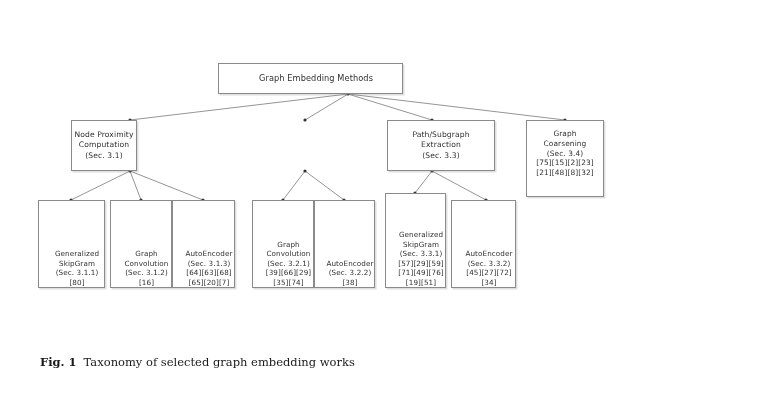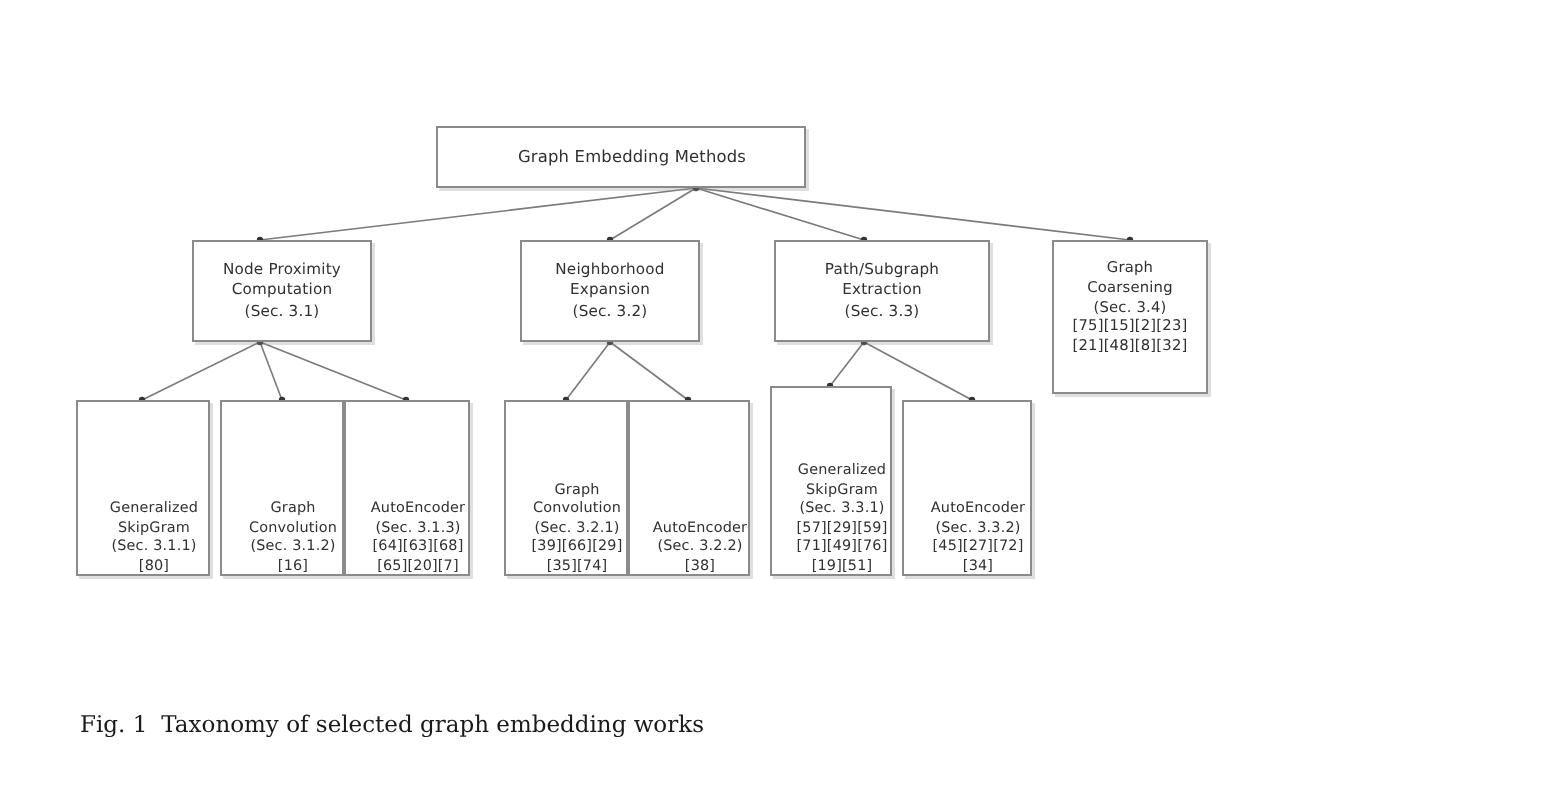--- a/index.html
+++ b/index.html
@@ -133,7 +133,7 @@
     <span class="ln">Graph Embedding Methods</span>
   </div>
 
-  <div class="node cat" style="left:96px; top:120px; width:90px; height:51px;">
+  <div class="node cat" style="left:71px; top:120px; width:66px; height:51px;">
     <span class="ln">Node Proximity</span>
     <span class="ln">Computation</span>
     <span class="ln">(Sec. 3.1)</span>

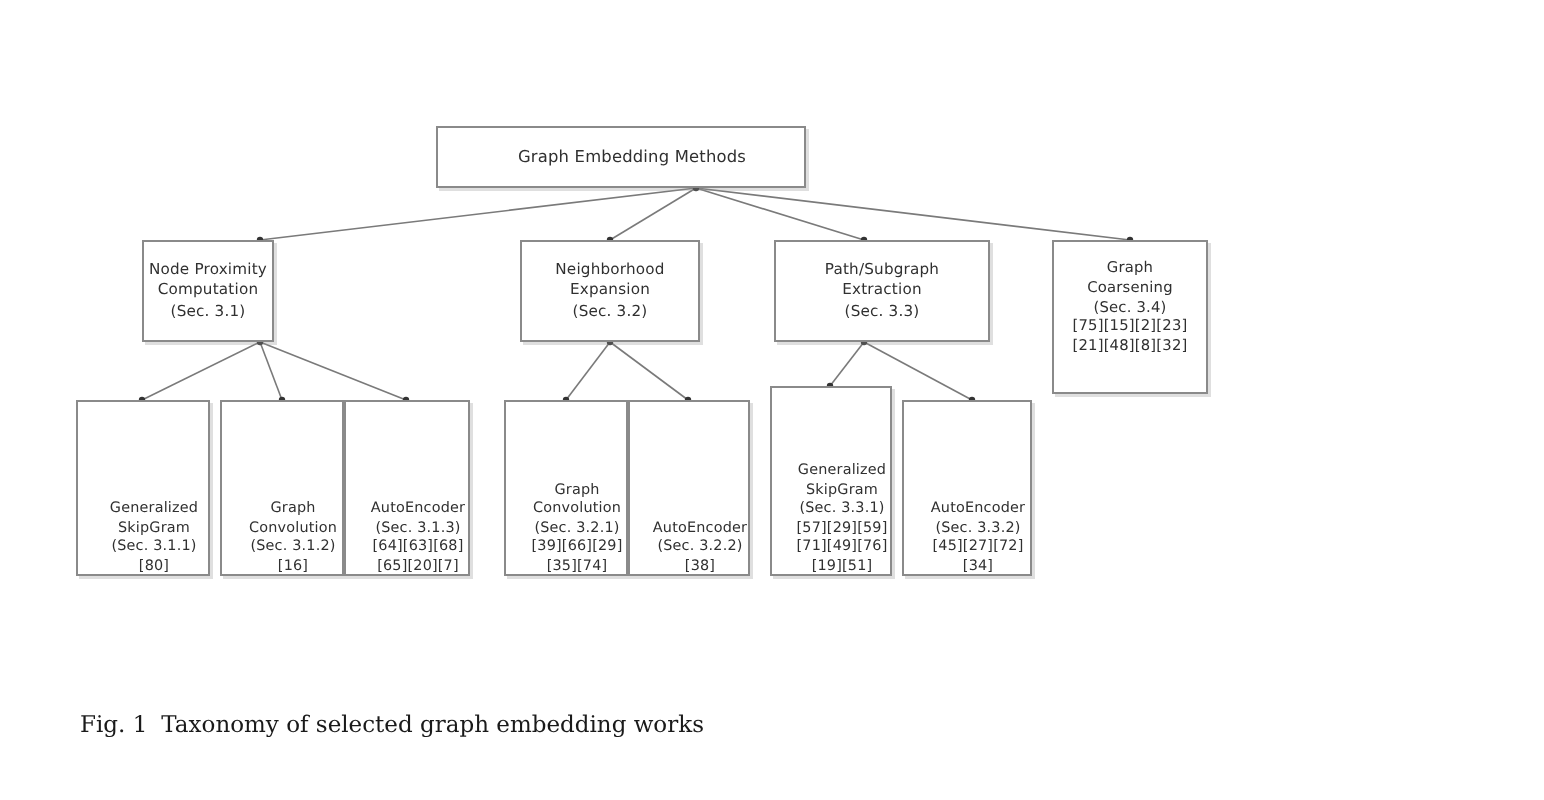--- a/index.html
+++ b/index.html
@@ -139,11 +139,6 @@
     <span class="ln">(Sec. 3.1)</span>
   </div>
 
-  <div class="node cat" style="left:260px; top:120px; width:90px; height:51px;">
-    <span class="ln">Neighborhood</span>
-    <span class="ln">Expansion</span>
-    <span class="ln">(Sec. 3.2)</span>
-  </div>
 
   <div class="node cat" style="left:387px; top:120px; width:108px; height:51px;">
     <span class="ln">Path/Subgraph</span>

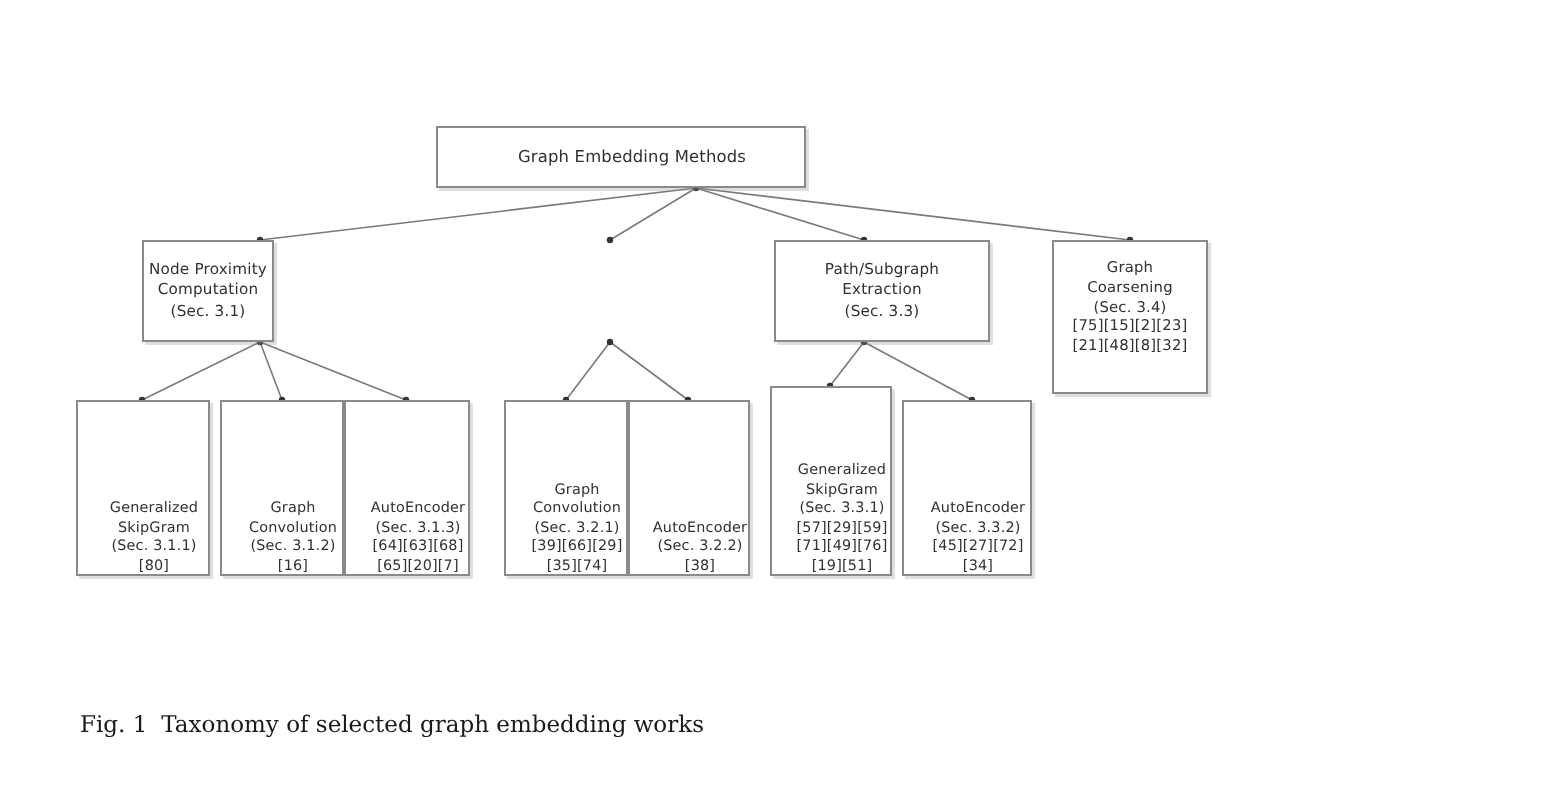--- a/index.html
+++ b/index.html
@@ -83,7 +83,7 @@
     white-space: nowrap;
   }
   #caption .fignum {
-    font-weight: normal;
+    font-weight: bold;
     margin-right: 7px;
   }
 </style>

